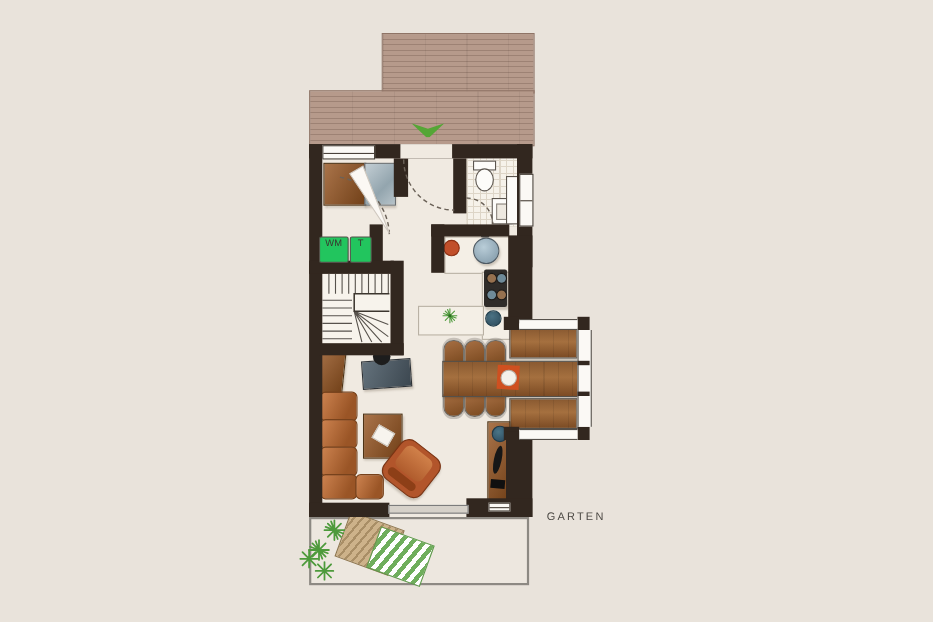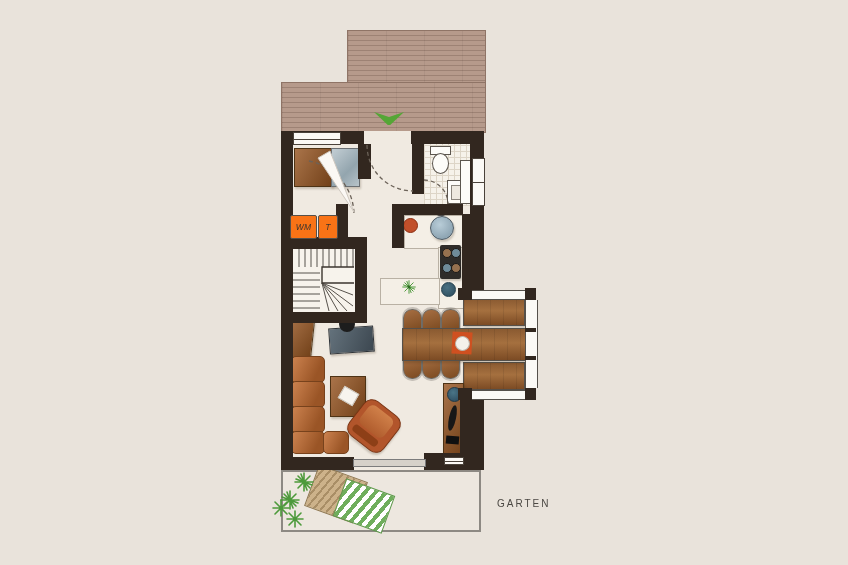--- a/index.html
+++ b/index.html
@@ -52,9 +52,9 @@
   .chair{width:17px;height:20px;border:1px solid #6e6a64;border-radius:9px 9px 3px 3px;
     background:linear-gradient(160deg,#a76f43,#7b4a20);z-index:3;box-shadow:0 -1px 0 1px rgba(120,115,108,.35);}
   .chair.flip{border-radius:3px 3px 9px 9px;box-shadow:0 1px 0 1px rgba(120,115,108,.35);}
-  .appliance{background:#f97316;border:1.4px solid #55504a;border-radius:2px;z-index:5;
-    display:flex;align-items:center;justify-content:center;
-    font-size:8.5px;font-weight:500;color:#3a352f;letter-spacing:.3px;font-style:italic;}
+  .appliance{background:#22c55e;border:1.4px solid #55504a;border-radius:2px;z-index:5;
+    display:flex;justify-content:center;
+    font-size:8.5px;font-weight:500;color:#3a352f;letter-spacing:.3px;}
   .counter{background:#f4efe6;border:1px solid #b9b1a4;z-index:3;}
   .fixture{background:#fdfcf9;border:1.3px solid #5c564f;z-index:3;}
   .circle{border-radius:50%;}

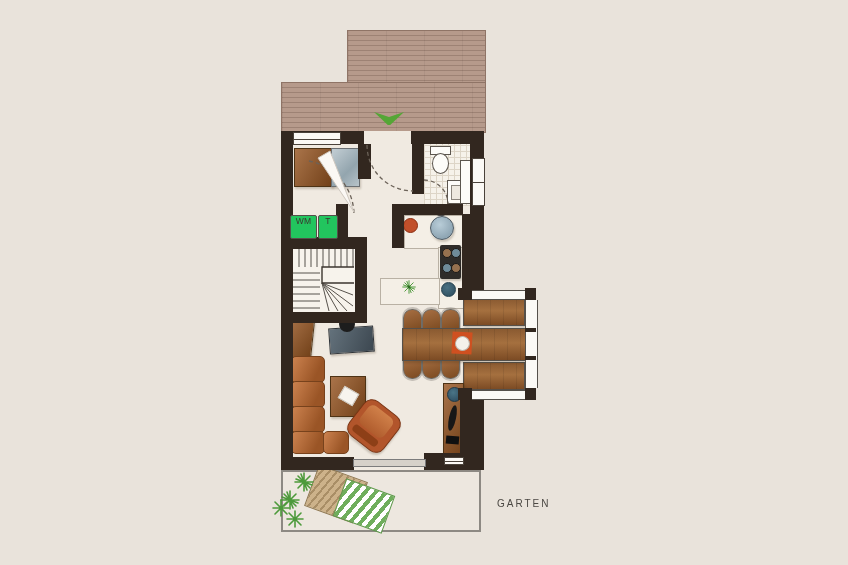--- a/index.html
+++ b/index.html
@@ -78,7 +78,7 @@
        background:repeating-linear-gradient(110deg,#cdb28a 0 4px,#a98e66 4px 6px);"></div>
   <div class="abs lounger" style="left:338px;top:486px;width:50px;height:38px;transform:rotate(20deg);
        background:repeating-linear-gradient(110deg,#ffffff 0 4px,#6fae5c 4px 8px);border-color:#5d9a4b;"></div>
-  <div class="abs label" style="left:497px;top:498px;font-size:10px;letter-spacing:2px;">GARTEN</div>
+  <div class="abs label" style="left:497px;top:465px;font-size:10px;letter-spacing:2px;">GARTEN</div>
 
   <div class="abs floor" style="left:281px;top:131px;width:203px;height:339px;"></div>
   <div class="abs floor" style="left:458px;top:296px;width:70px;height:94px;"></div>

